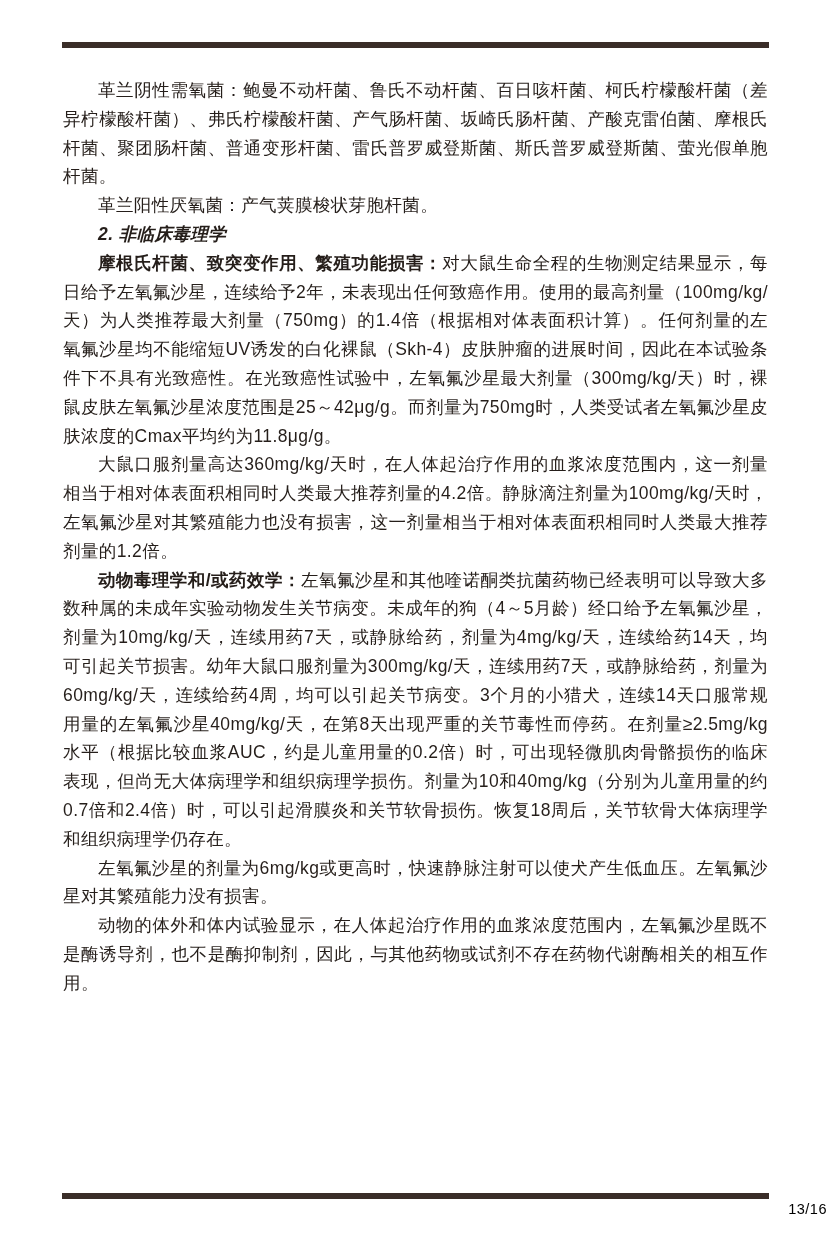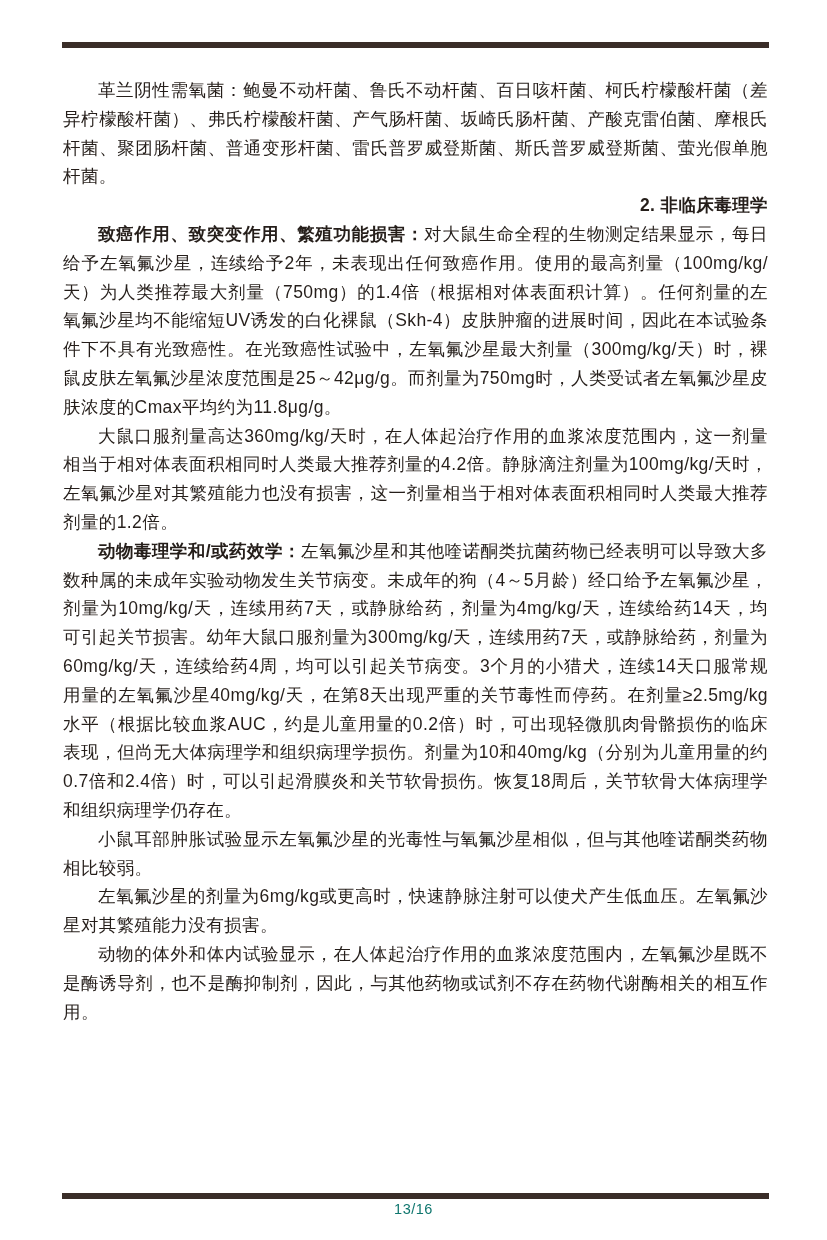--- a/index.html
+++ b/index.html
@@ -77,6 +77,7 @@
   <main class="content" id="content">
   <p class="para body"><span>革兰阴性需氧菌：鲍曼不动杆菌、鲁氏不动杆菌、百日咳杆菌、柯氏柠檬酸杆菌（差异柠檬酸杆菌）、弗氏柠檬酸杆菌、产气肠杆菌、坂崎氏肠杆菌、产酸克雷伯菌、摩根氏杆菌、聚团肠杆菌、普通变形杆菌、雷氏普罗威登斯菌、斯氏普罗威登斯菌、萤光假单胞杆菌。</span></p>
 
+  <p class="para body"><span>革兰阳性厌氧菌：产气荚膜梭状芽胞杆菌。</span></p>
 
   <p class="para heading"><span>2. 非临床毒理学</span></p>
 

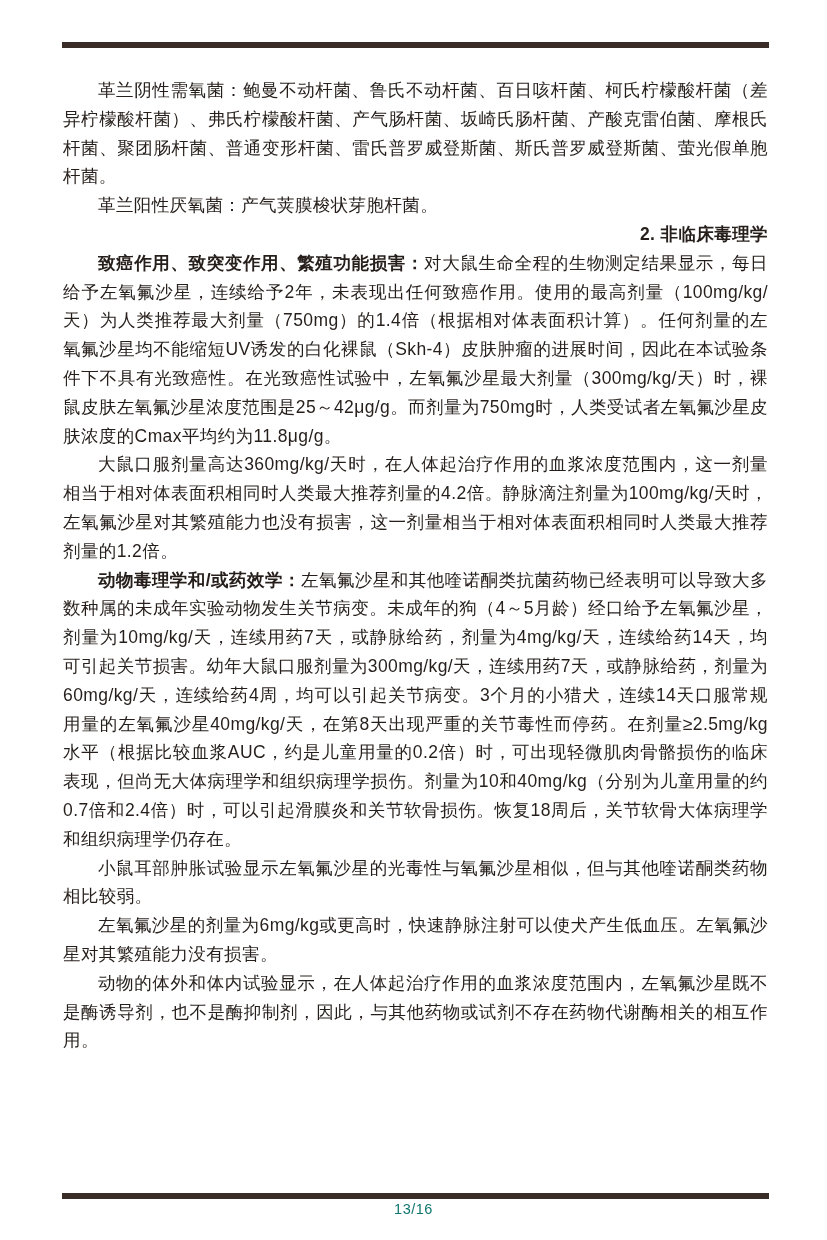--- a/index.html
+++ b/index.html
@@ -51,7 +51,8 @@
   }
   p.para.heading {
     font-weight: bold;
-    text-align: right;
+    text-align: left;
+    font-style: italic;
   }
   p.para.section {
     font-weight: bold;

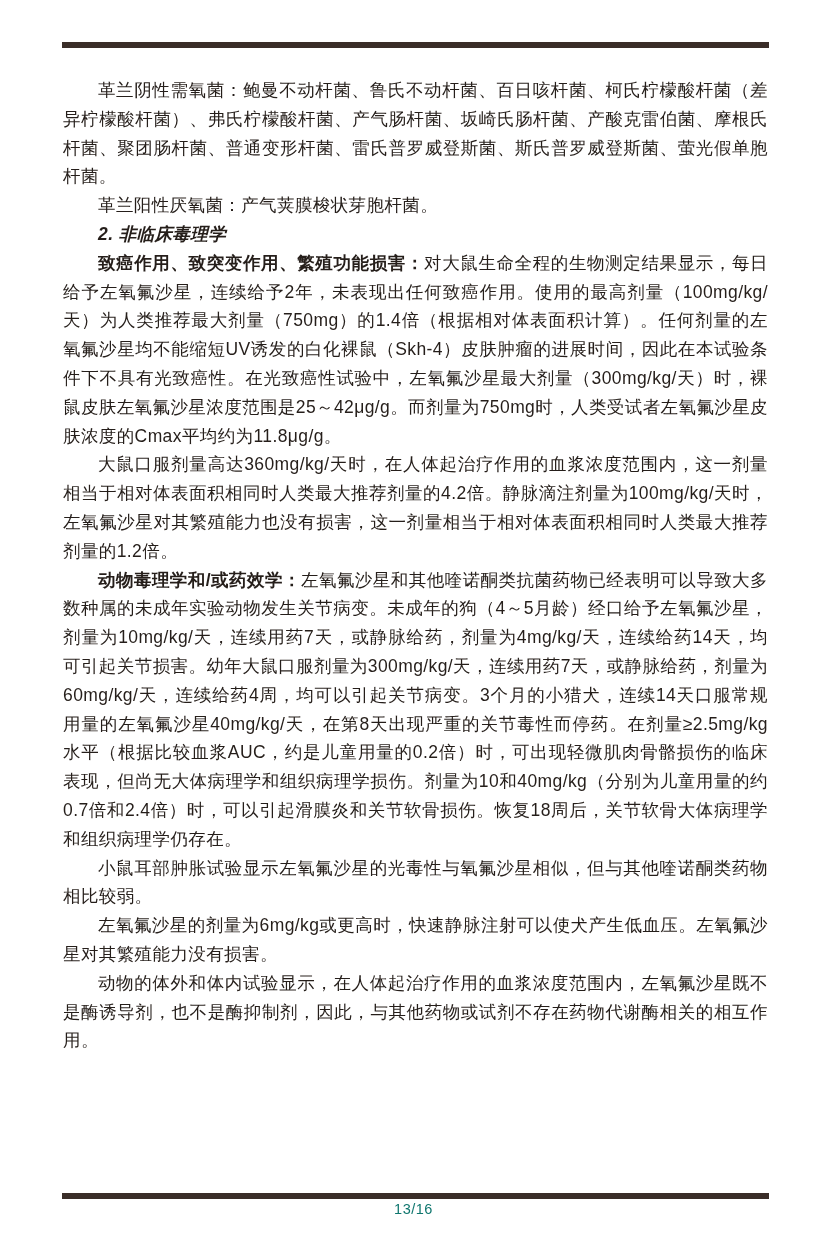--- a/index.html
+++ b/index.html
@@ -82,7 +82,7 @@
 
   <p class="para heading"><span>2. 非临床毒理学</span></p>
 
-  <p class="para body"><b class="lead">致癌作用、致突变作用、繁殖功能损害：</b><span>对大鼠生命全程的生物测定结果显示，每日给予左氧氟沙星，连续给予2年，未表现出任何致癌作用。使用的最高剂量（100mg/kg/天）为人类推荐最大剂量（750mg）的1.4倍（根据相对体表面积计算）。任何剂量的左氧氟沙星均不能缩短UV诱发的白化裸鼠（Skh-4）皮肤肿瘤的进展时间，因此在本试验条件下不具有光致癌性。在光致癌性试验中，左氧氟沙星最大剂量（300mg/kg/天）时，裸鼠皮肤左氧氟沙星浓度范围是25～42μg/g。而剂量为750mg时，人类受试者左氧氟沙星皮肤浓度的Cmax平均约为11.8μg/g。</span></p>
+  <p class="para body"><b class="lead">摩根氏杆菌、致突变作用、繁殖功能损害：</b><span>对大鼠生命全程的生物测定结果显示，每日给予左氧氟沙星，连续给予2年，未表现出任何致癌作用。使用的最高剂量（100mg/kg/天）为人类推荐最大剂量（750mg）的1.4倍（根据相对体表面积计算）。任何剂量的左氧氟沙星均不能缩短UV诱发的白化裸鼠（Skh-4）皮肤肿瘤的进展时间，因此在本试验条件下不具有光致癌性。在光致癌性试验中，左氧氟沙星最大剂量（300mg/kg/天）时，裸鼠皮肤左氧氟沙星浓度范围是25～42μg/g。而剂量为750mg时，人类受试者左氧氟沙星皮肤浓度的Cmax平均约为11.8μg/g。</span></p>
 
 
   <p class="para body"><span>大鼠口服剂量高达360mg/kg/天时，在人体起治疗作用的血浆浓度范围内，这一剂量相当于相对体表面积相同时人类最大推荐剂量的4.2倍。静脉滴注剂量为100mg/kg/天时，左氧氟沙星对其繁殖能力也没有损害，这一剂量相当于相对体表面积相同时人类最大推荐剂量的1.2倍。</span></p>

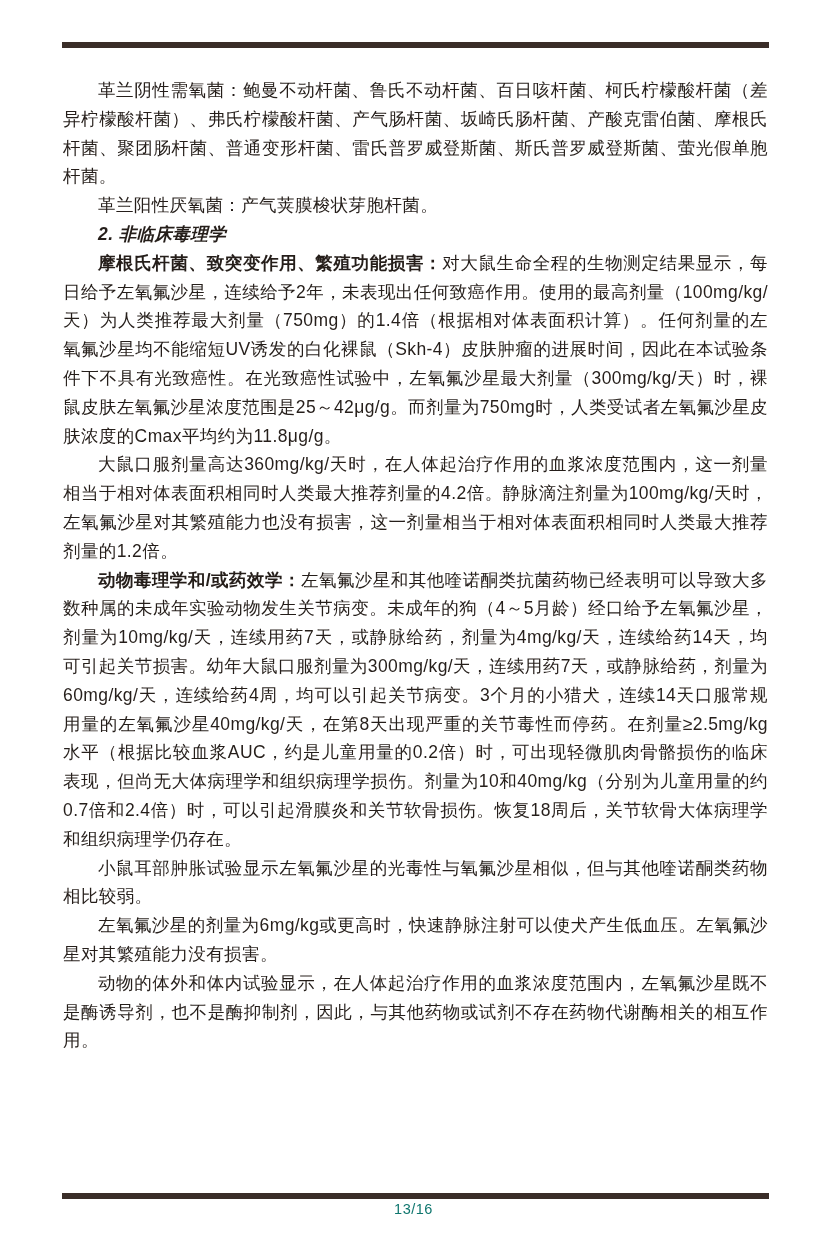--- a/index.html
+++ b/index.html
@@ -89,7 +89,6 @@
 
   <p class="para body"><b class="lead">动物毒理学和/或药效学：</b><span>左氧氟沙星和其他喹诺酮类抗菌药物已经表明可以导致大多数种属的未成年实验动物发生关节病变。未成年的狗（4～5月龄）经口给予左氧氟沙星，剂量为10mg/kg/天，连续用药7天，或静脉给药，剂量为4mg/kg/天，连续给药14天，均可引起关节损害。幼年大鼠口服剂量为300mg/kg/天，连续用药7天，或静脉给药，剂量为60mg/kg/天，连续给药4周，均可以引起关节病变。3个月的小猎犬，连续14天口服常规用量的左氧氟沙星40mg/kg/天，在第8天出现严重的关节毒性而停药。在剂量≥2.5mg/kg水平（根据比较血浆AUC，约是儿童用量的0.2倍）时，可出现轻微肌肉骨骼损伤的临床表现，但尚无大体病理学和组织病理学损伤。剂量为10和40mg/kg（分别为儿童用量的约0.7倍和2.4倍）时，可以引起滑膜炎和关节软骨损伤。恢复18周后，关节软骨大体病理学和组织病理学仍存在。</span></p>
 
-  <p class="para body"><span>小鼠耳部肿胀试验显示左氧氟沙星的光毒性与氧氟沙星相似，但与其他喹诺酮类药物相比较弱。</span></p>
 
 
 

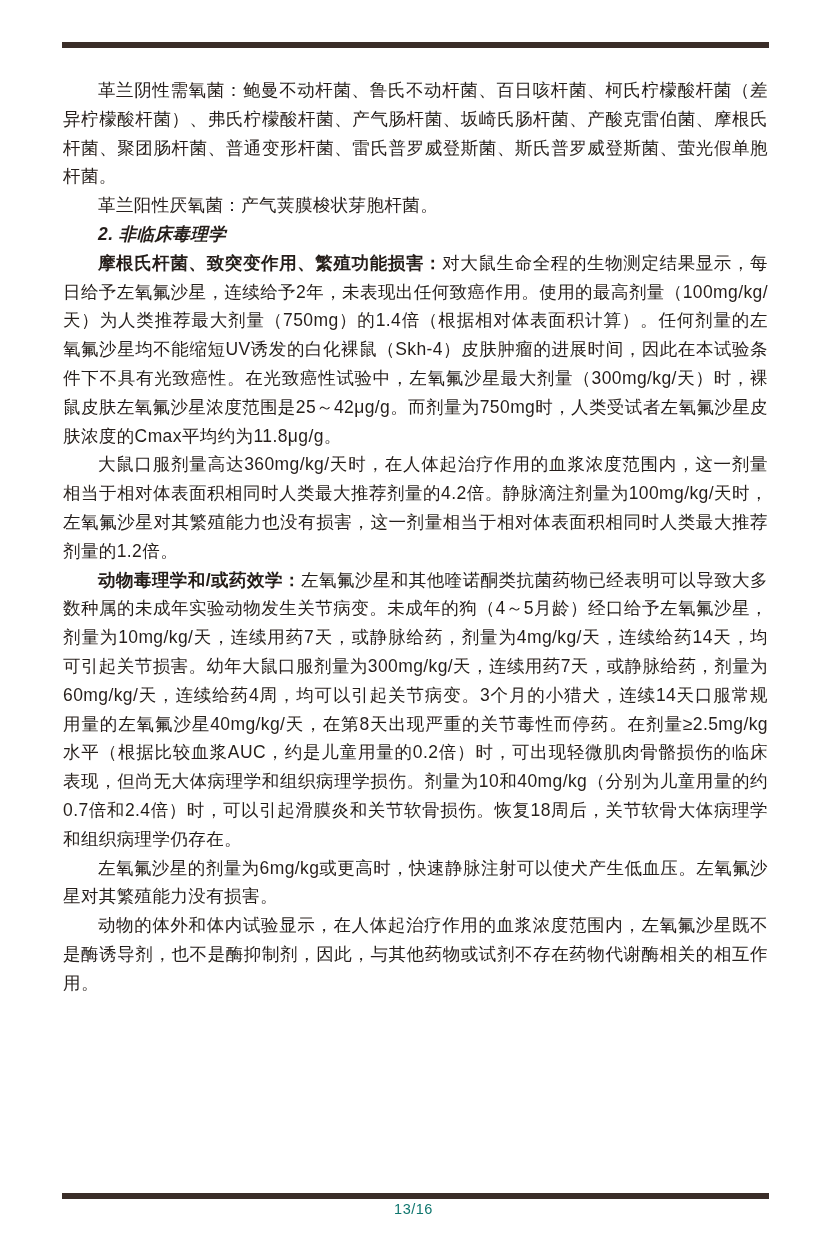--- a/index.html
+++ b/index.html
@@ -64,10 +64,10 @@
     top: 1201px;
     left: 0;
     width: 100%;
-    text-align: center;
+    text-align: right;
     font-size: 14.5px;
     letter-spacing: 0.5px;
-    color: #0f766e;
+    color: #000000;
   }
 </style>
 </head>

